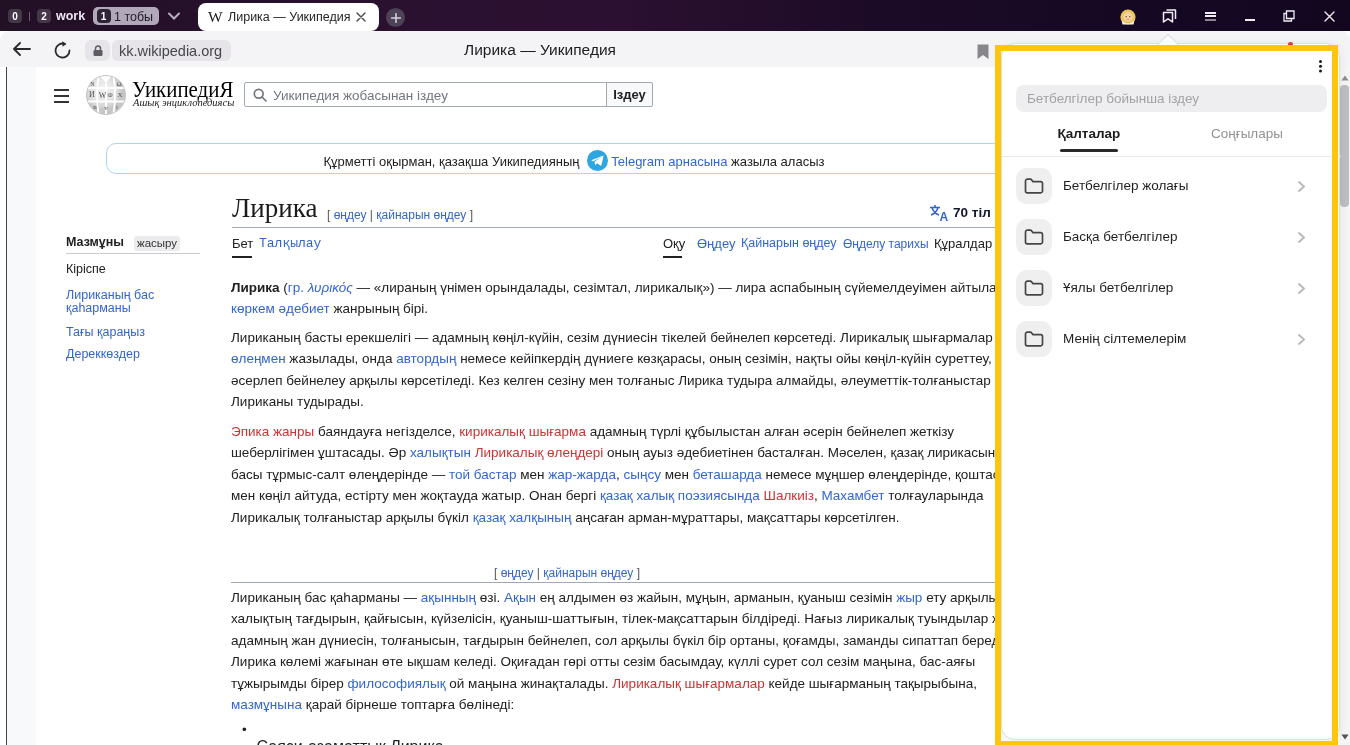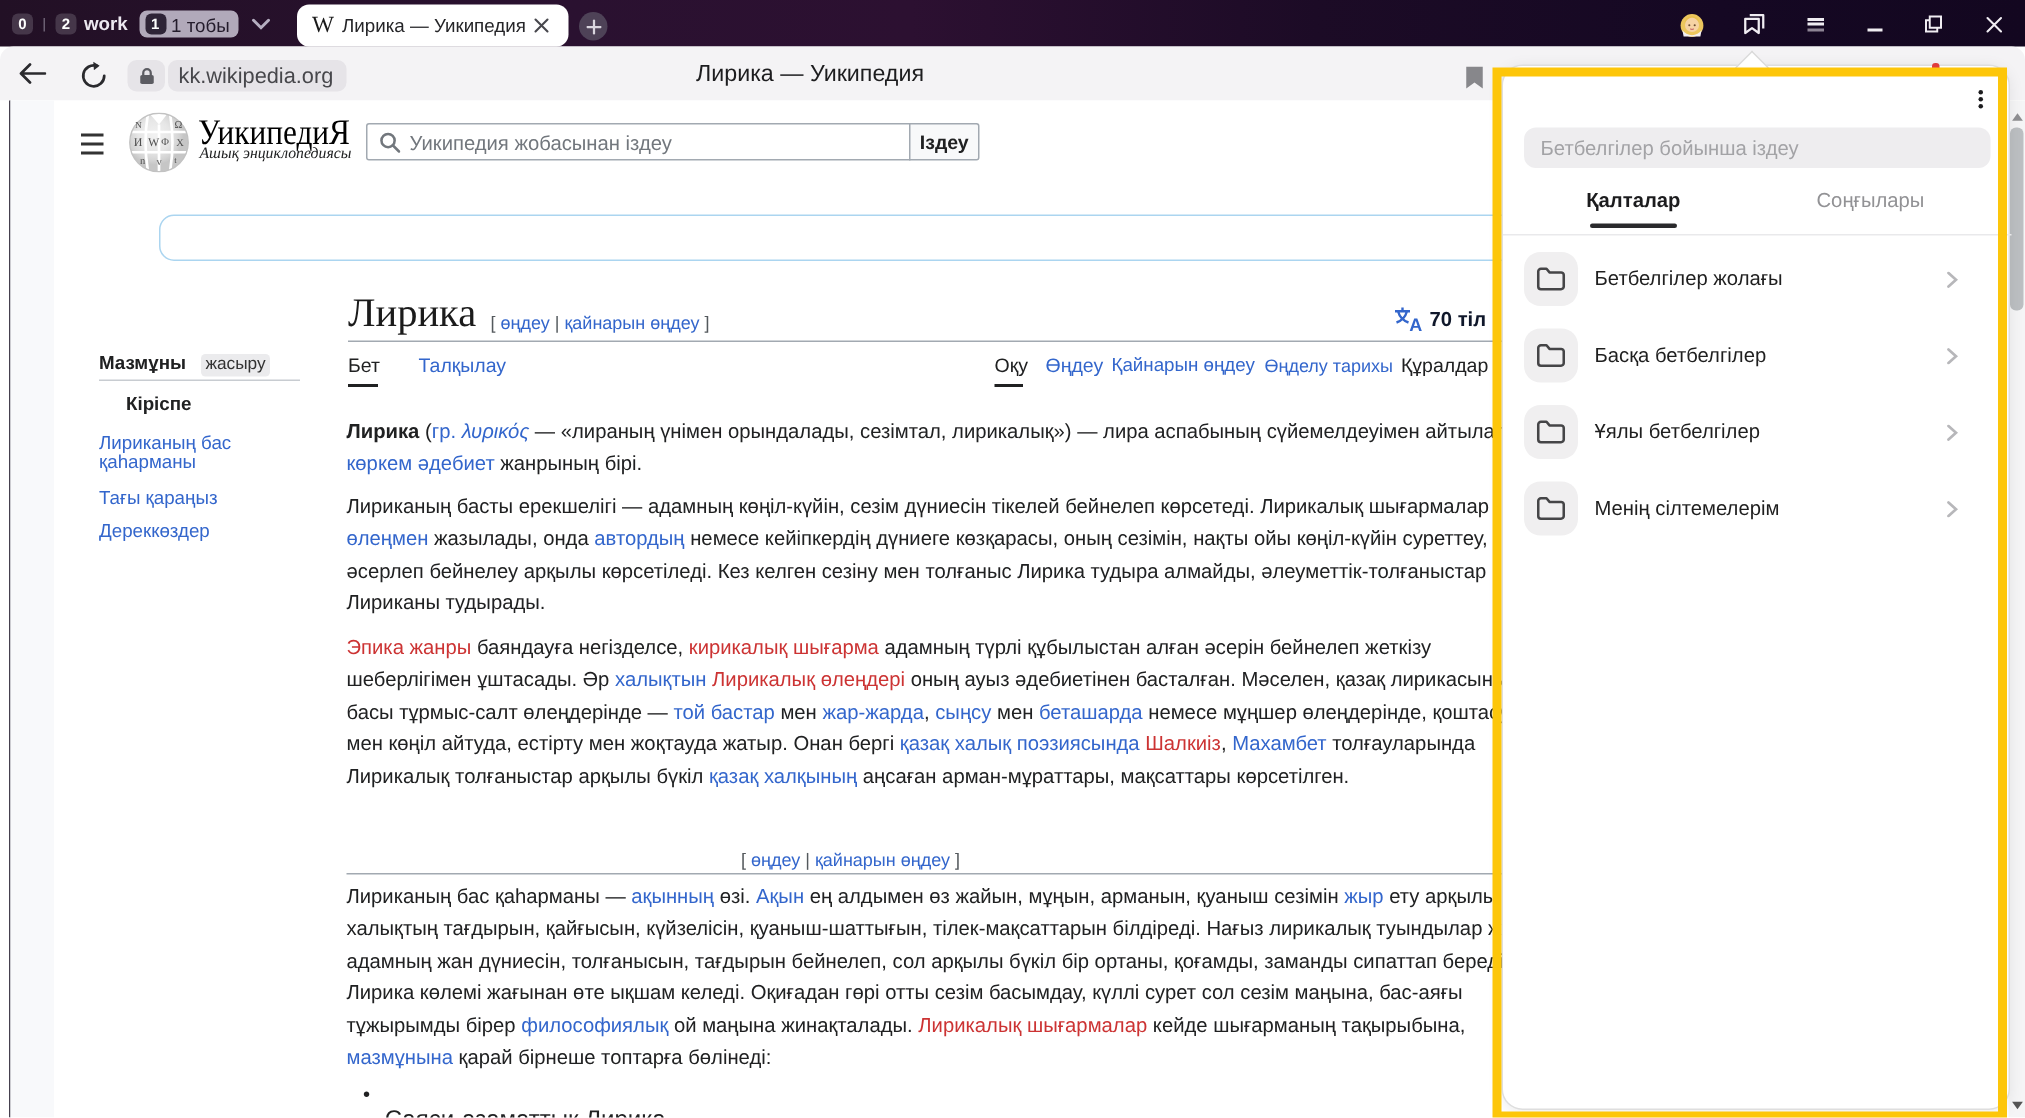--- a/index.html
+++ b/index.html
@@ -144,6 +144,10 @@
     <div class="abs" style="left:273px;top:21px;font-size:13.5px;color:#72777d;">Уикипедия жобасынан іздеу</div>
     <div class="abs" style="left:606px;top:15px;width:47px;height:25px;border:1px solid #a2a9b1;border-radius:0 2px 2px 0;background:#f8f9fa;display:flex;align-items:center;justify-content:center;font-size:13px;font-weight:bold;color:#202122;">Іздеу</div>
     <div class="abs" style="left:106px;top:76px;width:936px;height:31px;border:1px solid #abd5f0;border-radius:10px;background:#fff;"></div>
+    <div class="abs" style="left:106px;top:83px;width:936px;text-align:center;font-size:13px;color:#202122;">Құрметті оқырман, қазақша Уикипедияның&nbsp;&nbsp;<svg style="vertical-align:-5.5px;" width="21" height="21" viewBox="0 0 17 17">
+          <circle cx="8.5" cy="8.5" r="8.5" fill="#2ca5e0"></circle>
+          <path d="M3.5 8.3 L12.7 4.6 Q13.5 4.3 13.3 5.2 L11.7 12.2 Q11.5 13 10.8 12.6 L8.2 10.7 L6.9 12 Q6.5 12.4 6.4 11.8 L6.2 9.6 L11 5.9 Q11.4 5.5 10.8 5.8 L5 9.3 Z" fill="#fff"></path>
+        </svg> <span style="color:#36c">Telegram арнасына</span> жазыла аласыз</div>
     <div class="abs" style="left:232px;top:128px;font-family:'Liberation Serif',serif;font-size:27px;line-height:27px;color:#1b1b1b;">Лирика</div>
     <div class="abs" style="left:327px;top:141px;font-size:12px;color:#54595d;">[ <a>өңдеу</a> | <a>қайнарын өңдеу</a> ]</div>
     <svg class="abs" style="left:929px;top:137px;" width="20" height="17" viewBox="0 0 20 17">

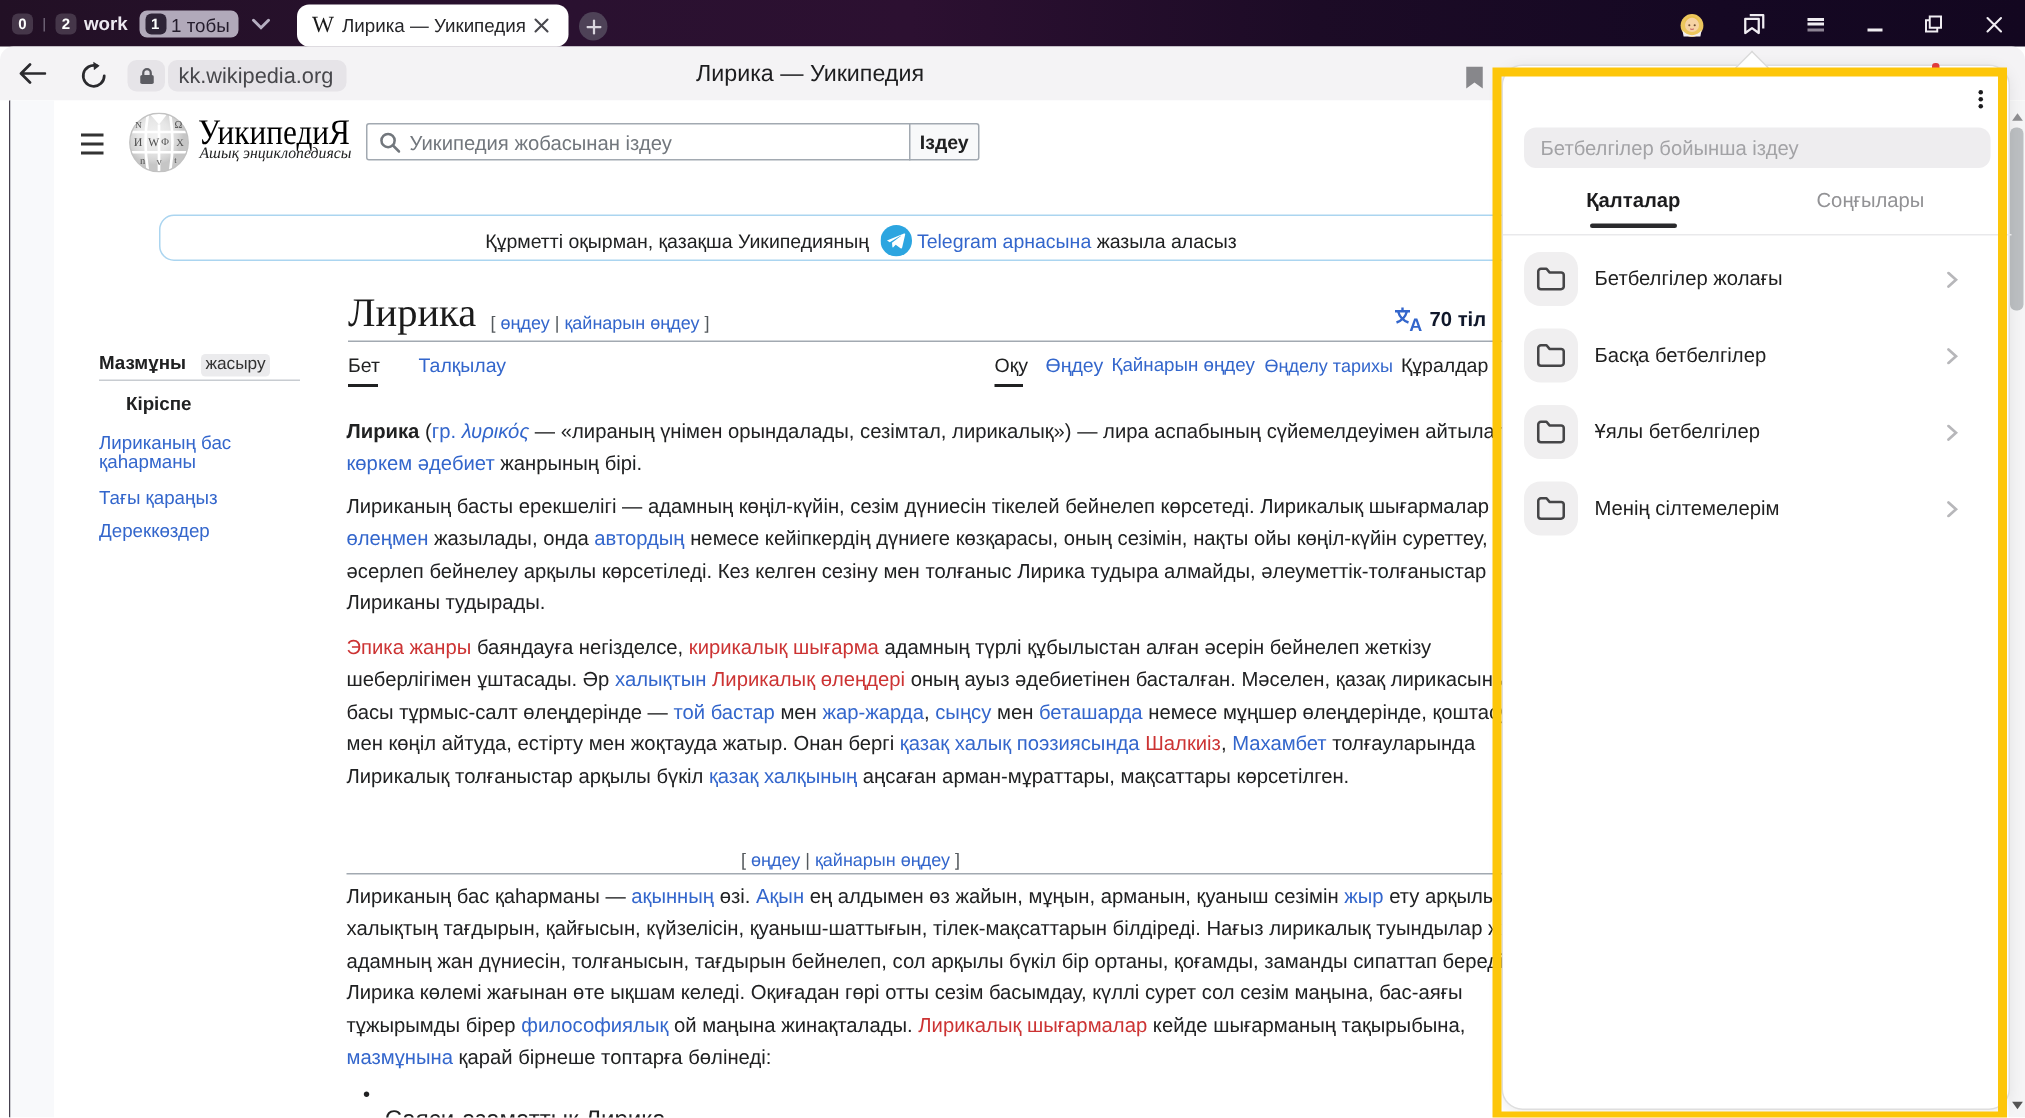--- a/index.html
+++ b/index.html
@@ -159,7 +159,7 @@
     <div class="abs" style="left:953px;top:138px;font-size:13.5px;font-weight:bold;color:#0f172a;">70 тіл</div>
     <div class="abs" style="left:232px;top:160px;width:1012px;height:1px;background:#a2a9b1;"></div>
     <div class="abs" style="left:232px;top:169px;font-size:13px;color:#202122;">Бет</div>
-    <div class="abs" style="left:279px;top:169px;font-size:13px;color:#36c;">Талқылау</div>
+    <div class="abs" style="left:259px;top:169px;font-size:13px;color:#36c;font-family:Liberation Mono, monospace;">Талқылау</div>
     <div class="abs" style="left:663px;top:169px;font-size:13px;color:#202122;">Оқу</div>
     <div class="abs" style="left:697px;top:169px;font-size:13px;color:#36c;">Өңдеу</div>
     <div class="abs" style="left:741px;top:169px;font-size:12.5px;color:#36c;">Қайнарын өңдеу</div>

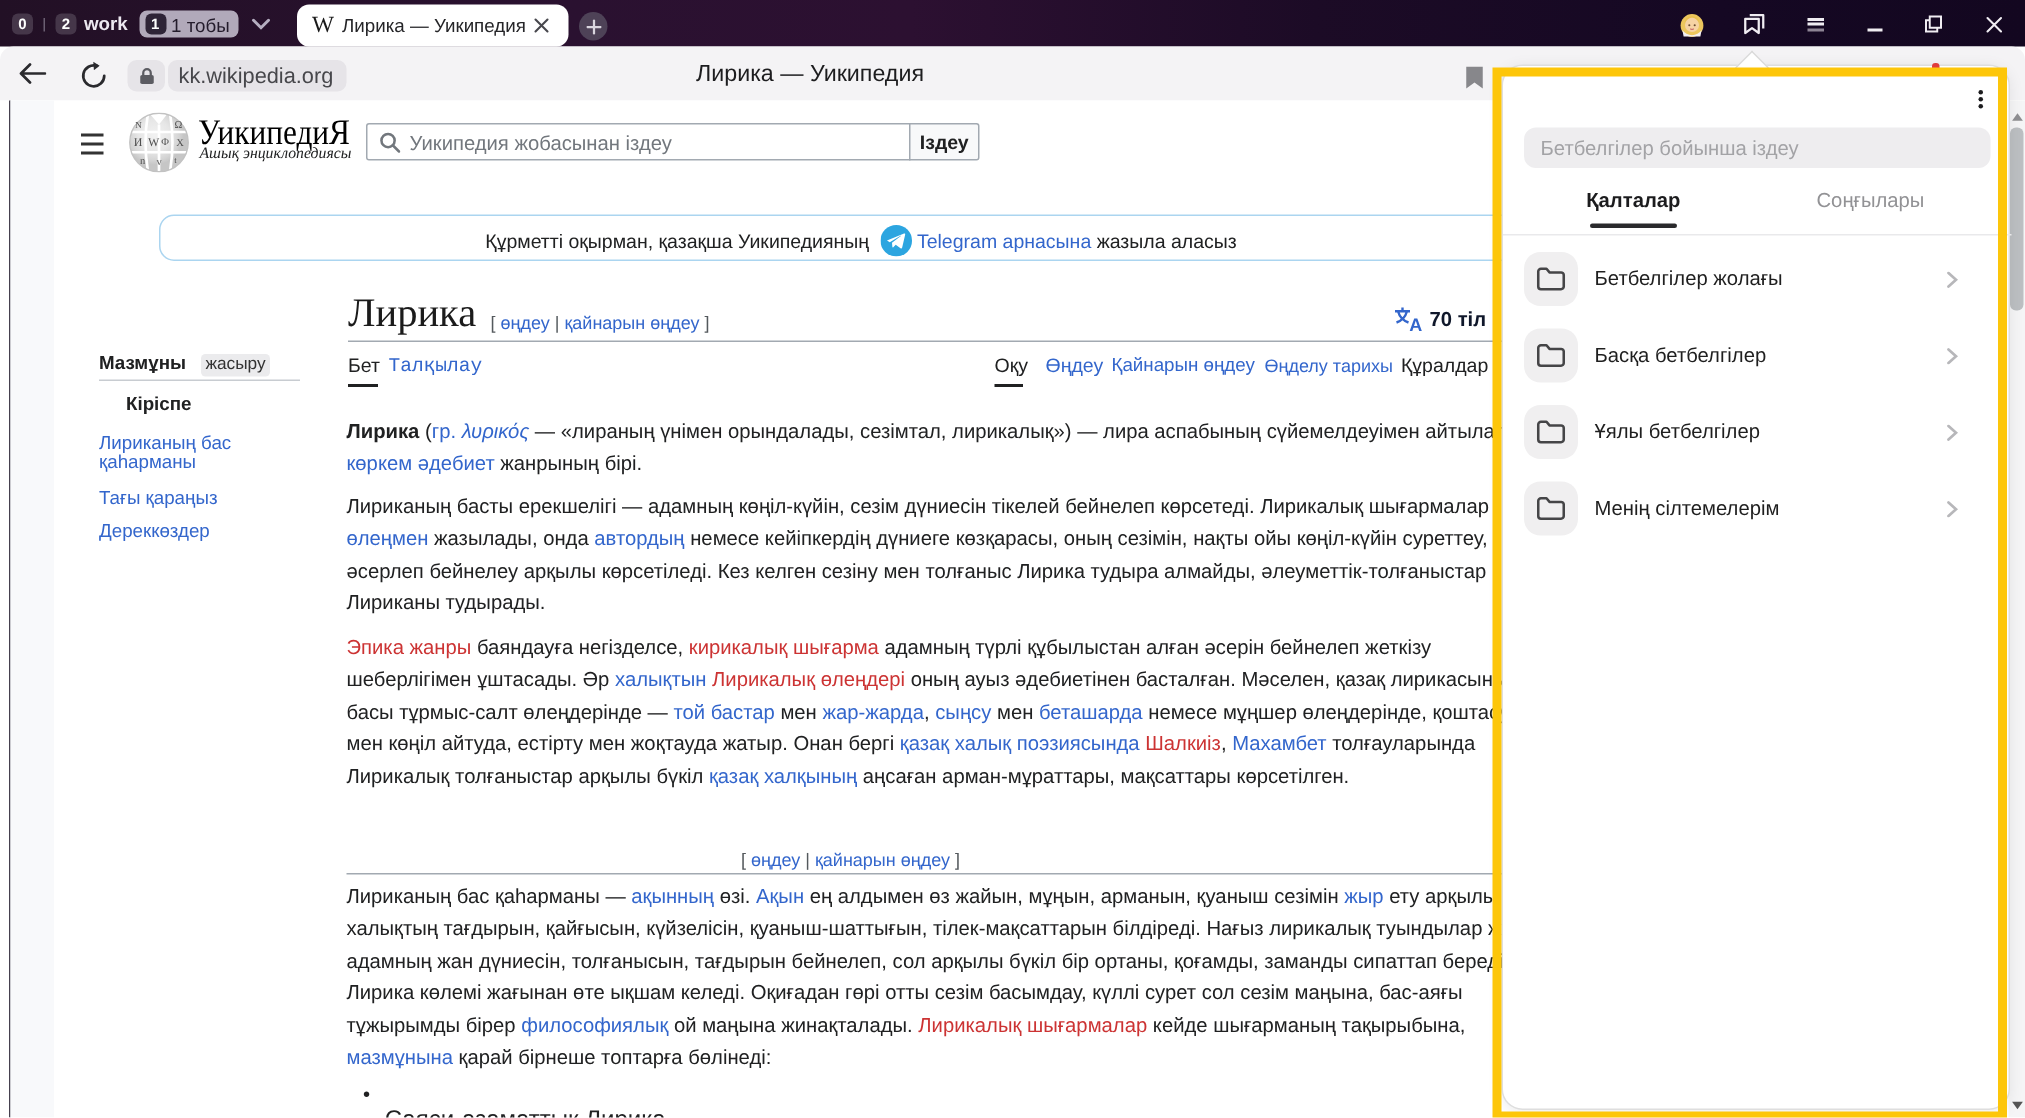--- a/index.html
+++ b/index.html
@@ -170,7 +170,7 @@
     <div class="abs" style="left:66px;top:186px;width:134px;height:1px;background:#c8ccd1;"></div>
     <div class="abs" style="left:66px;top:168px;font-size:12.5px;font-weight:bold;color:#202122;">Мазмұны</div>
     <div class="abs" style="left:134px;top:168.5px;width:46px;height:15px;background:#ebebed;border-radius:3px;display:flex;align-items:center;justify-content:center;font-size:11.5px;color:#333;">жасыру</div>
-    <div class="abs" style="left:84px;top:194.5px;font-size:12.5px;font-weight:bold;color:#202122;">Кіріспе</div>
+    <div class="abs" style="left:66px;top:194.5px;font-size:12.5px;font-weight:normal;color:#202122;">Кіріспе</div>
     <div class="abs" style="left:66px;top:220.5px;font-size:12.5px;color:#36c;">Лириканың бас</div>
     <div class="abs" style="left:66px;top:234px;font-size:12.5px;color:#36c;">қаһарманы</div>
     <div class="abs" style="left:66px;top:257.5px;font-size:12.5px;color:#36c;">Тағы қараңыз</div>

